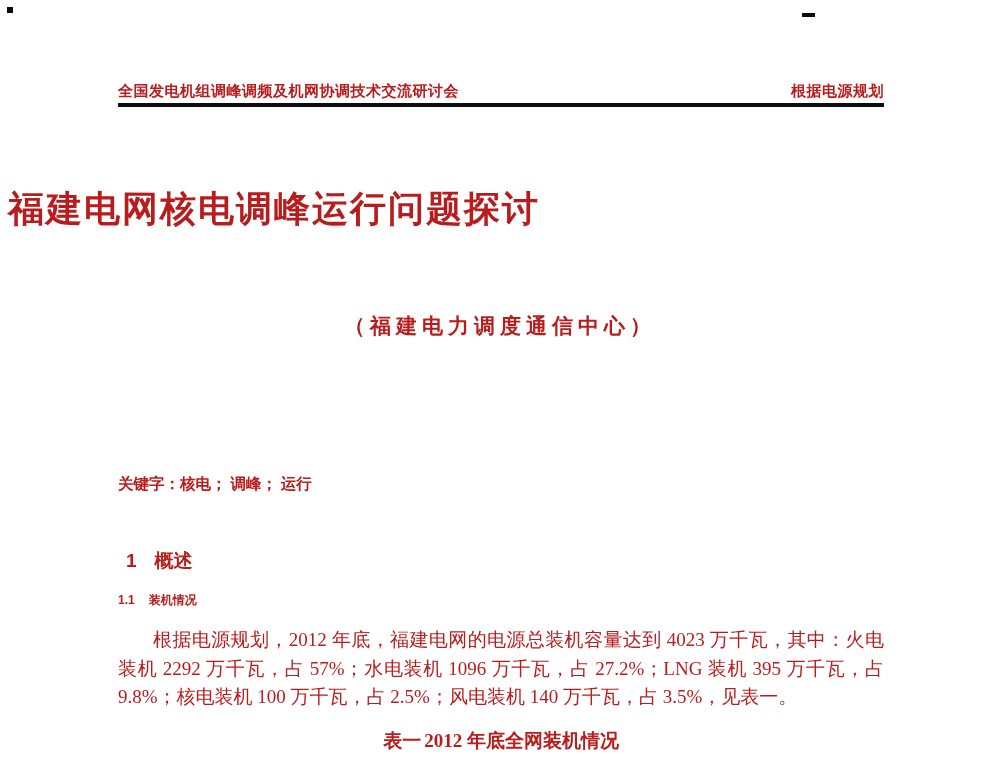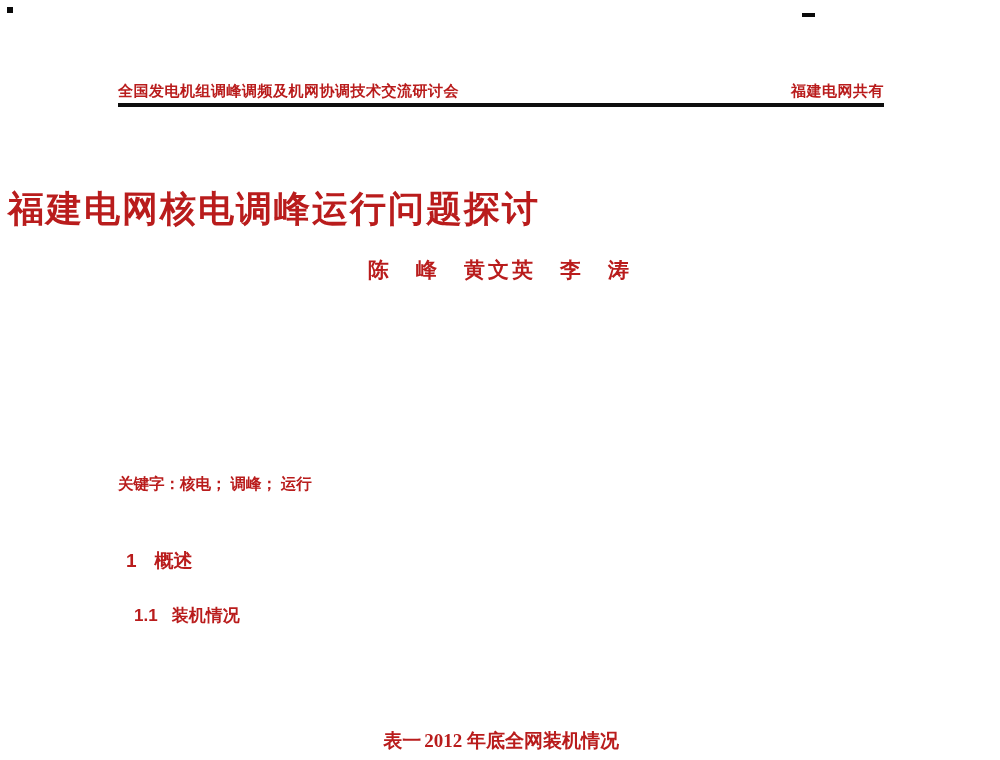--- a/index.html
+++ b/index.html
@@ -163,7 +163,7 @@
 
   <header class="hdr">
     <span>全国发电机组调峰调频及机网协调技术交流研讨会</span>
-    <span>福建电网共有</span>
+    <span>根据电源规划</span>
   </header>
   <div class="rule"></div>
 

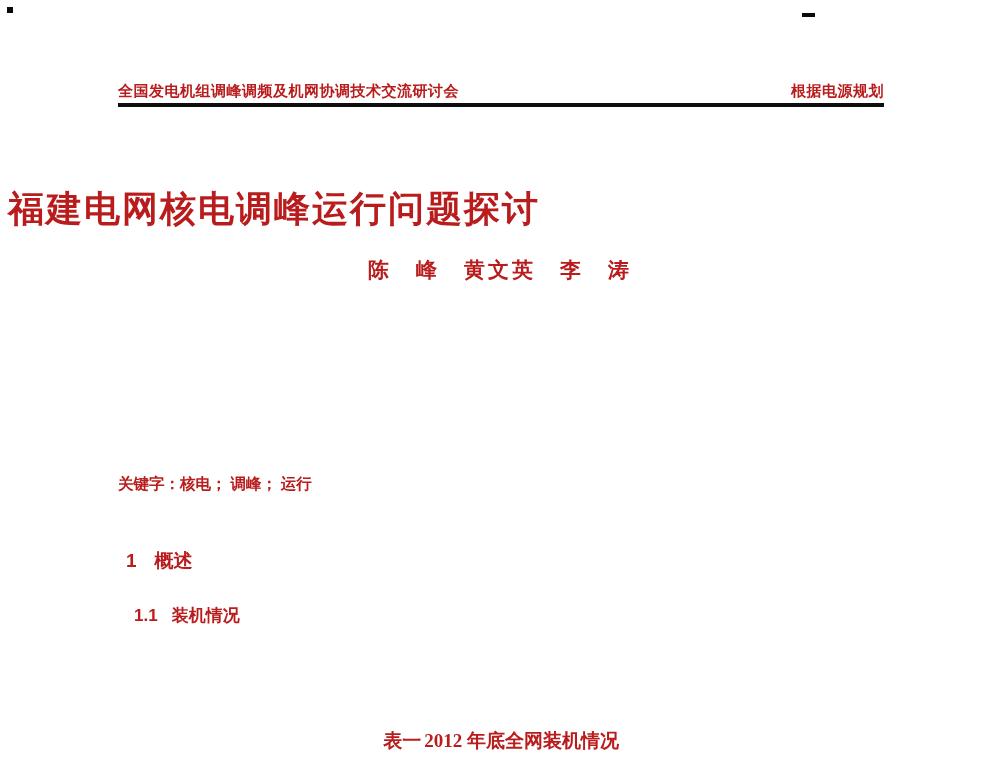--- a/index.html
+++ b/index.html
@@ -169,7 +169,6 @@
 
   <h1 class="title">福建电网核电调峰运行问题探讨</h1>
 
-  <div class="authors">陈　峰　黄文英　李　涛</div>
 
 
 

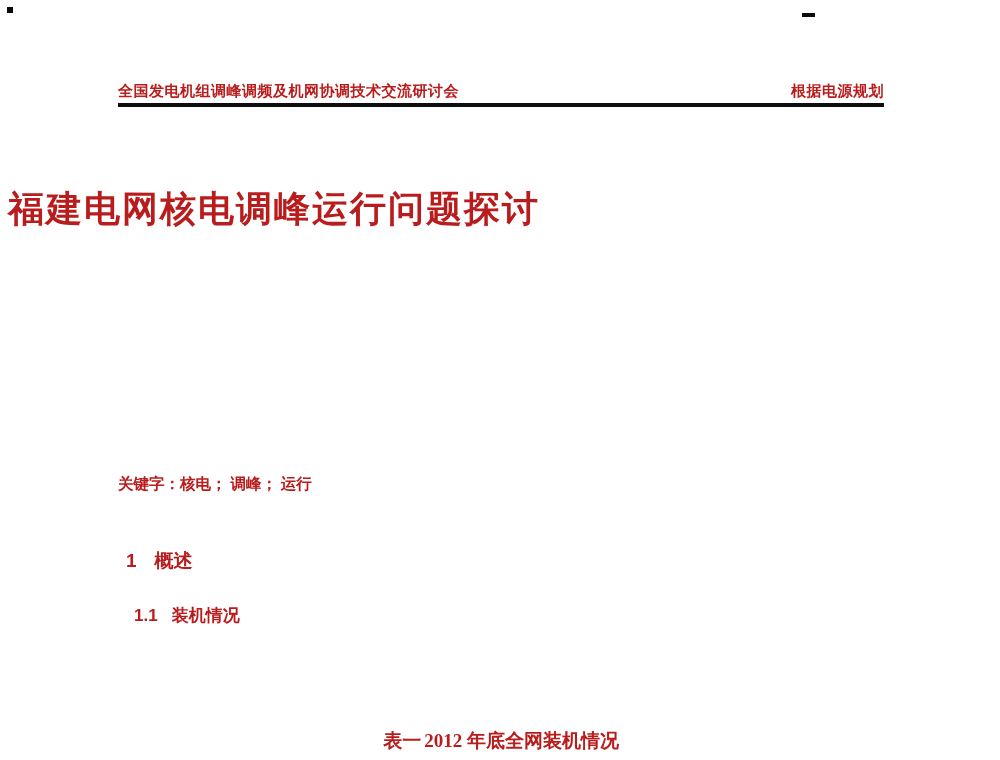--- a/index.html
+++ b/index.html
@@ -170,6 +170,7 @@
   <h1 class="title">福建电网核电调峰运行问题探讨</h1>
 
 
+  <div class="affiliation">（福建电力调度通信中心）</div>
 
 
   <p class="keywords"><span class="lbl">关键字：</span><span>核电； 调峰； 运行</span></p>

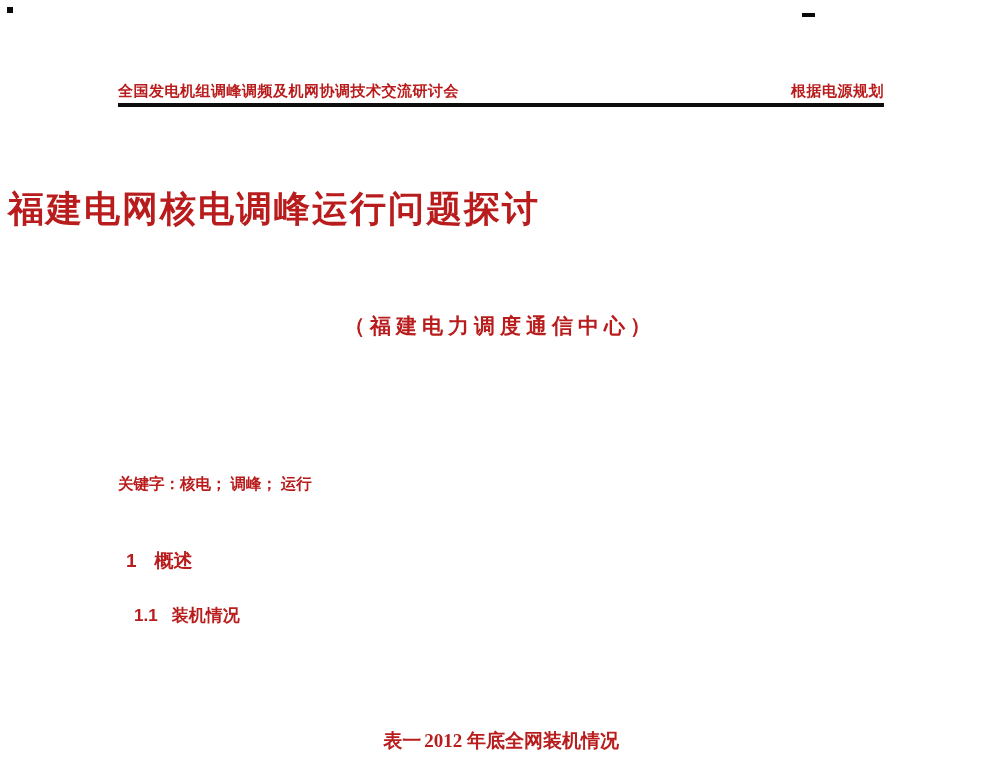--- a/index.html
+++ b/index.html
@@ -119,10 +119,10 @@
     position: absolute;
     left: 118px;
     top: 589px;
-    margin: 16px;
+    margin: 0;
     font-family: "Liberation Sans", sans-serif;
     font-weight: bold;
-    font-size: 17px;
+    font-size: 12px;
     line-height: 22px;
   }
   .sec11 .sec-num { margin-right: 14px; }

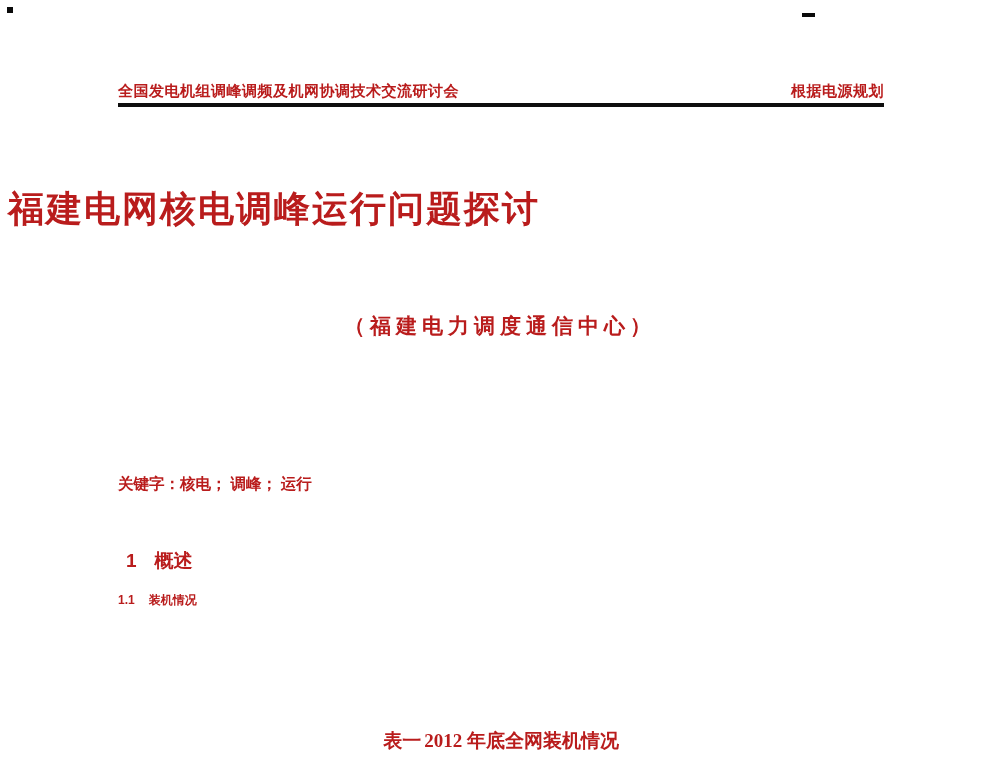--- a/index.html
+++ b/index.html
@@ -183,6 +183,7 @@
     <span class="sec-num">1.1</span><span>装机情况</span>
   </h3>
 
+  <p class="body-par">根据电源规划，2012 年底，福建电网的电源总装机容量达到 4023 万千瓦，其中：火电装机 2292 万千瓦，占 57%；水电装机 1096 万千瓦，占 27.2%；LNG 装机 395 万千瓦，占 9.8%；核电装机 100 万千瓦，占 2.5%；风电装机 140 万千瓦，占 3.5%，见表一。</p>
 
   <div class="caption">
     <span>表一</span><span class="cap-t">2012 年底全网装机情况</span>

